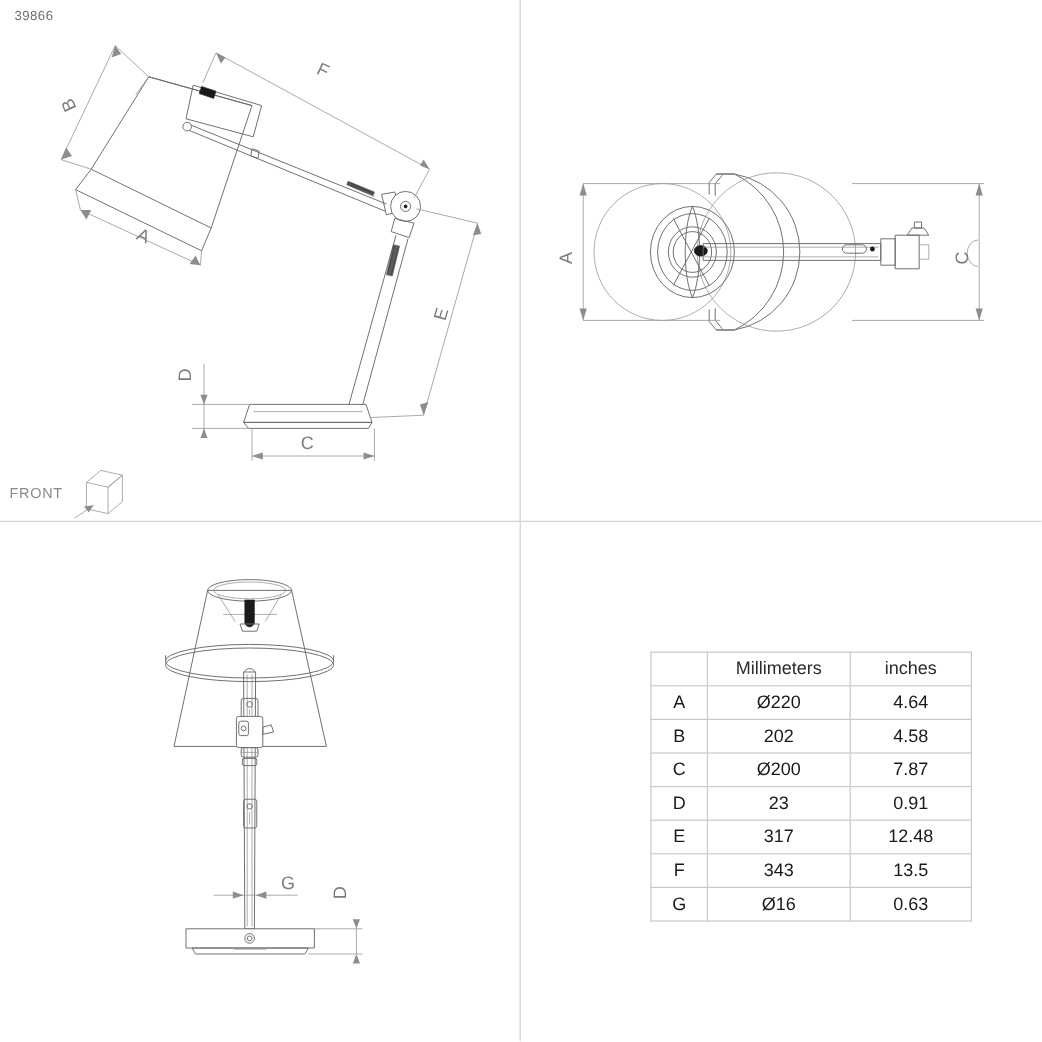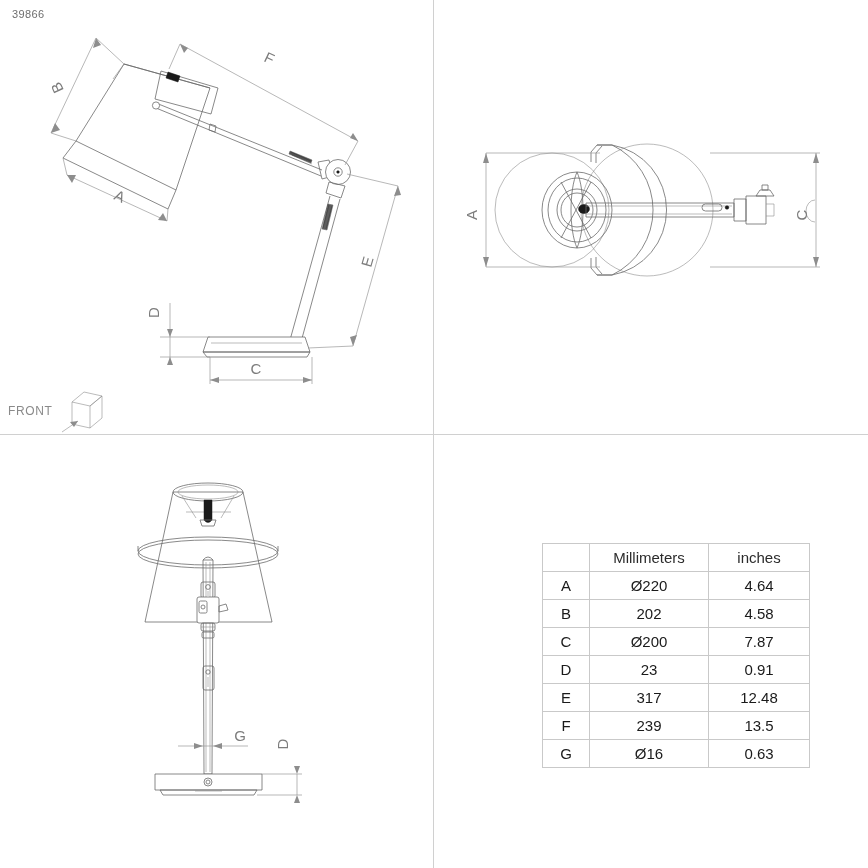--- a/index.html
+++ b/index.html
@@ -432,7 +432,7 @@
         </tr>
         <tr>
           <td class="c-key">F</td>
-          <td class="c-mm">239</td>
+          <td class="c-mm">343</td>
           <td class="c-in">13.5</td>
         </tr>
         <tr>

